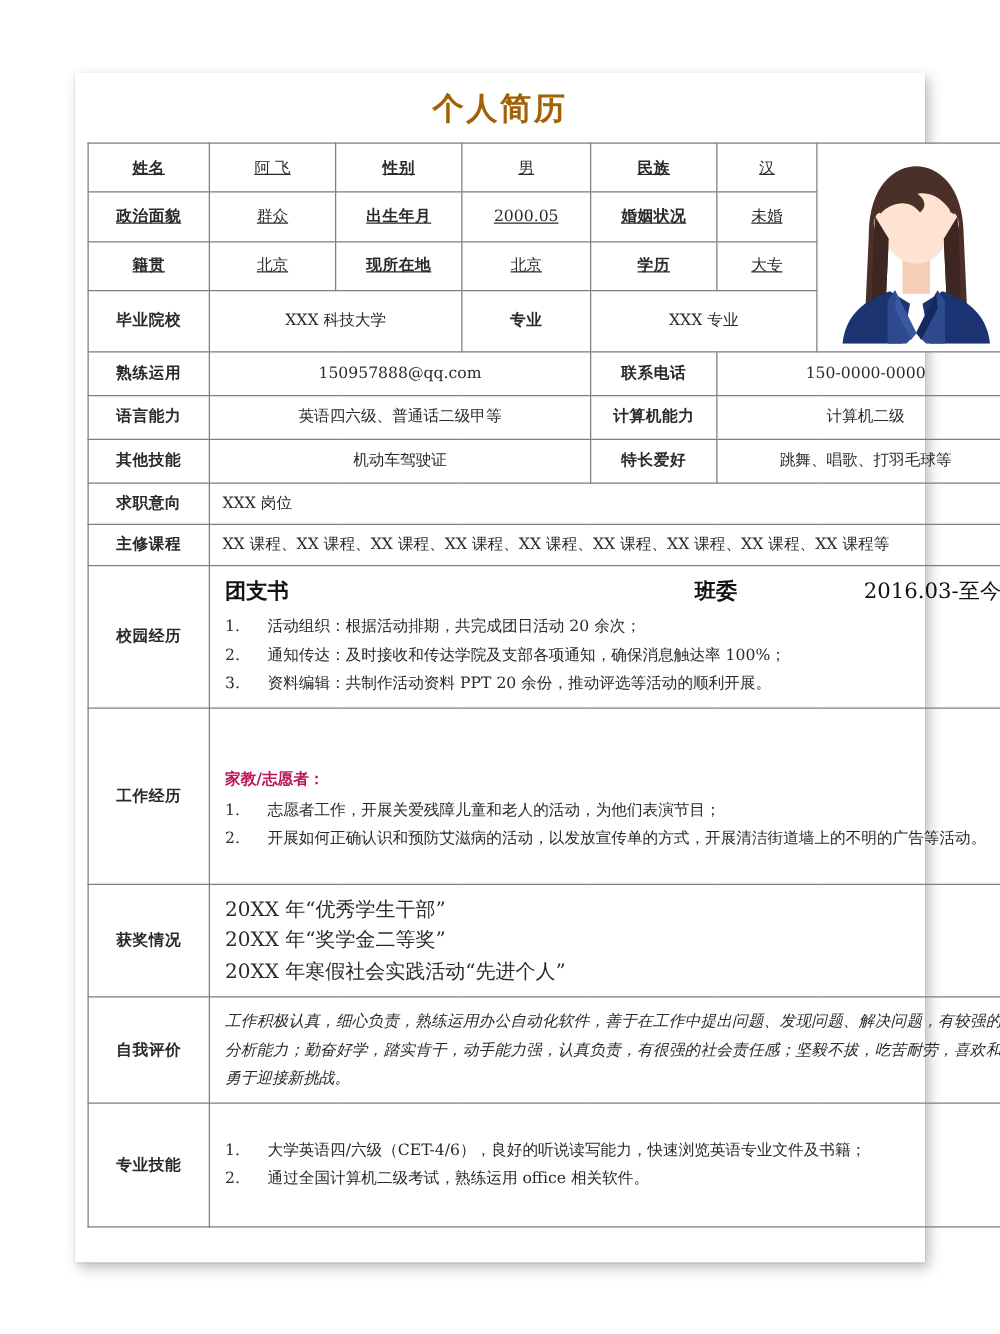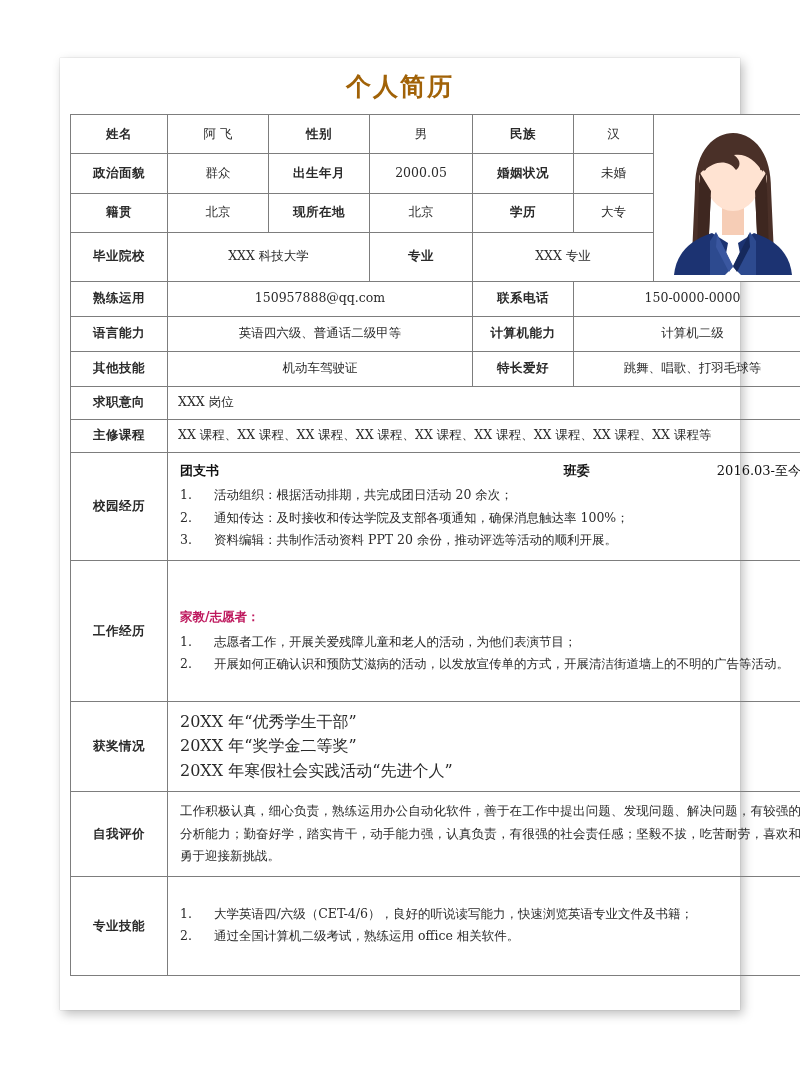--- a/index.html
+++ b/index.html
@@ -59,7 +59,7 @@
   }
   .val-c { text-align: center; }
   .val-l { text-align: left; padding-left: 10px !important; }
-  .r-info td { height: 32px; }
+  .r-info td { height: 32px; text-decoration: underline; }
   .r-grad td { height: 40px; }
   .r-contact td { height: 34px; }
   .r-one td { height: 32px; }

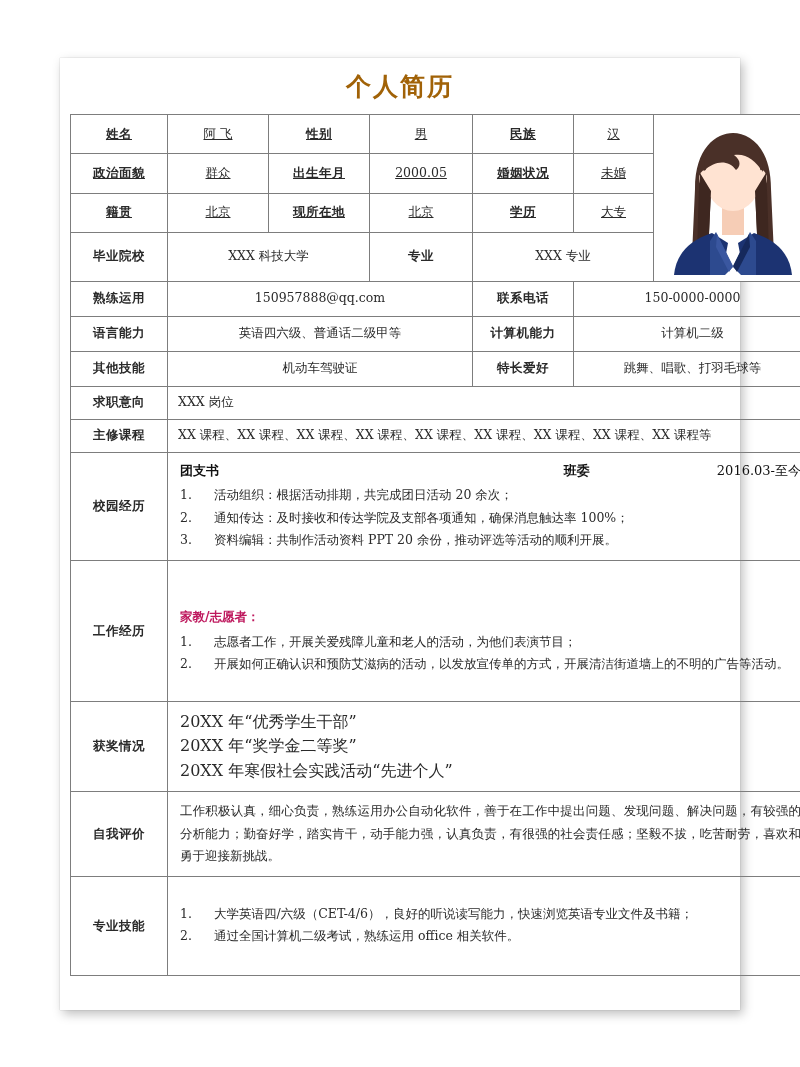--- a/index.html
+++ b/index.html
@@ -89,7 +89,7 @@
     width: 100%;
     font-family: "DejaVu Sans", "Liberation Sans", sans-serif;
     font-weight: bold;
-    font-size: 13px;
+    font-size: 17px;
     color: #121212;
     margin-bottom: 5px;
   }

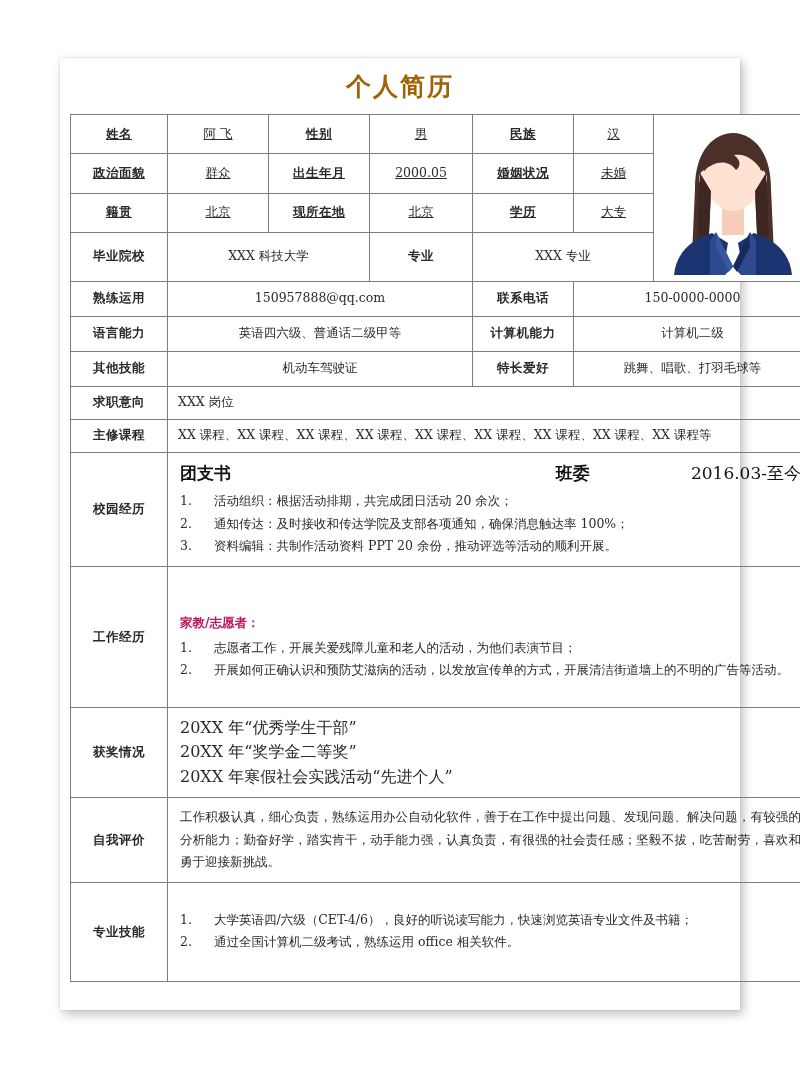--- a/index.html
+++ b/index.html
@@ -128,6 +128,7 @@
     line-height: 1.82;
     color: #2a2a2a;
     text-align: justify;
+    font-style: italic;
   }
 </style>
 </head>

